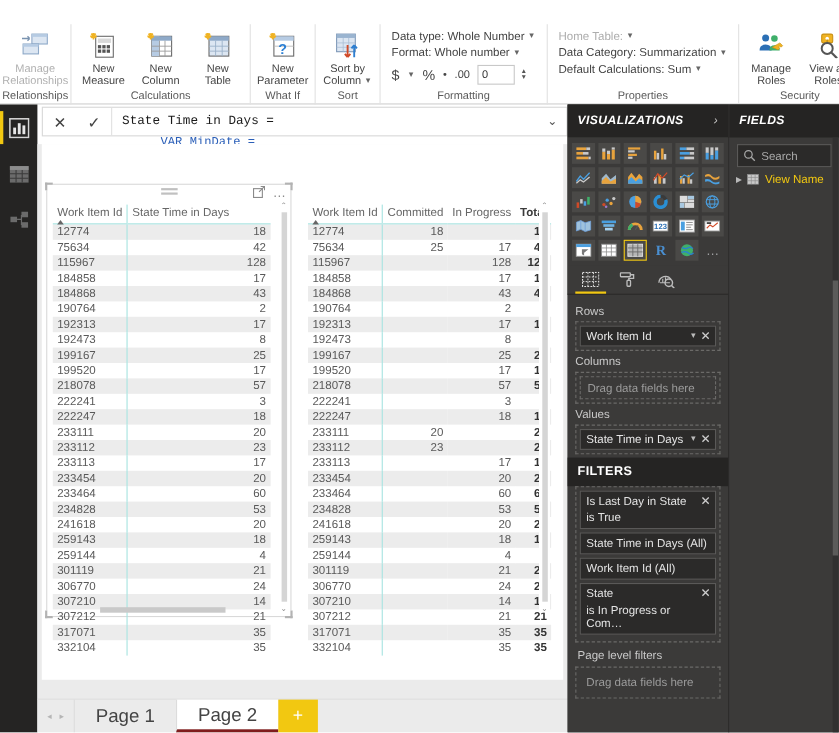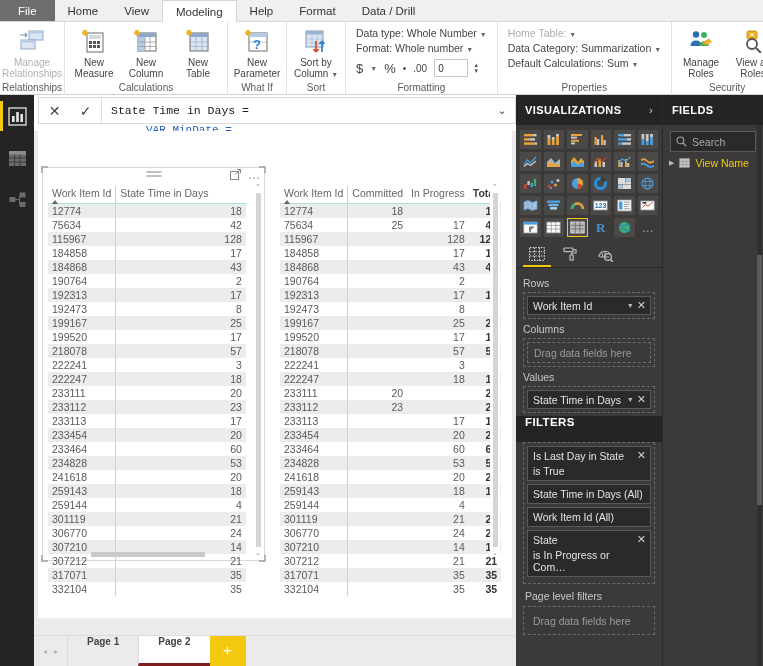--- a/index.html
+++ b/index.html
@@ -271,30 +271,6 @@
 
 <div id="app">
 
-  <div class="tabbar">
-    <div class="tab file">
-        <span>File</span>
-      </div>
-    <div class="tab">
-        <span>Home</span>
-      </div>
-    <div class="tab">
-        <span>View</span>
-      </div>
-    <div class="tab active">
-        <span>Modeling</span>
-      </div>
-    <div class="tab">
-        <span>Help</span>
-      </div>
-    <div class="tab">
-        <span>Format</span>
-      </div>
-    <div class="tab">
-        <span>Data / Drill</span>
-      </div>
-    <div class="tabspacer"></div>
-  </div>
 
   <div class="ribbon">
 

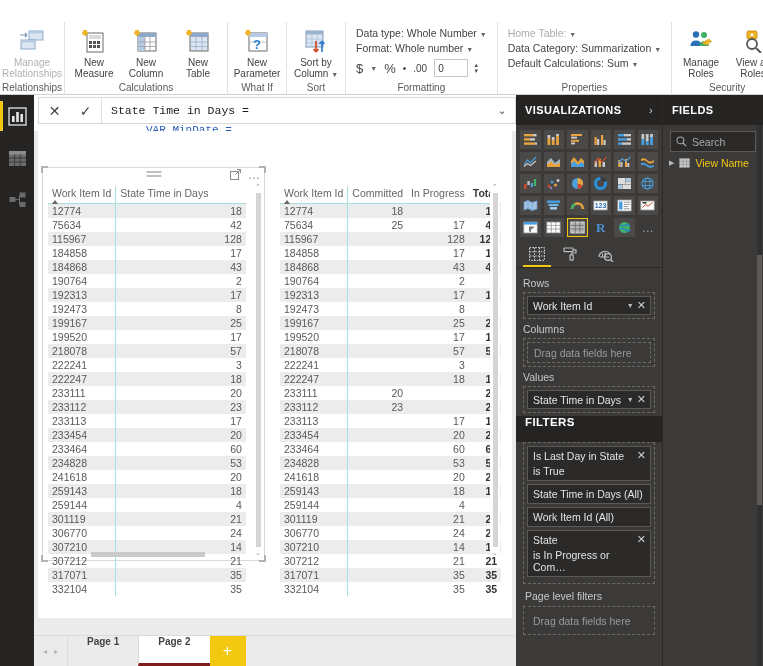--- a/index.html
+++ b/index.html
@@ -189,7 +189,7 @@
   .panehdr {
     background: #252423; color: #fff; font-size: 11px; font-weight: bold;
     letter-spacing: .4px; height: 30px; display: flex; align-items: center;
-    padding: 0 9px; justify-content: space-between;
+    padding: 0 9px; justify-content: space-between; font-style: italic;
   }
   .panehdr .chev { color: #d0d0d0; font-size: 11px; font-weight: normal; }
 

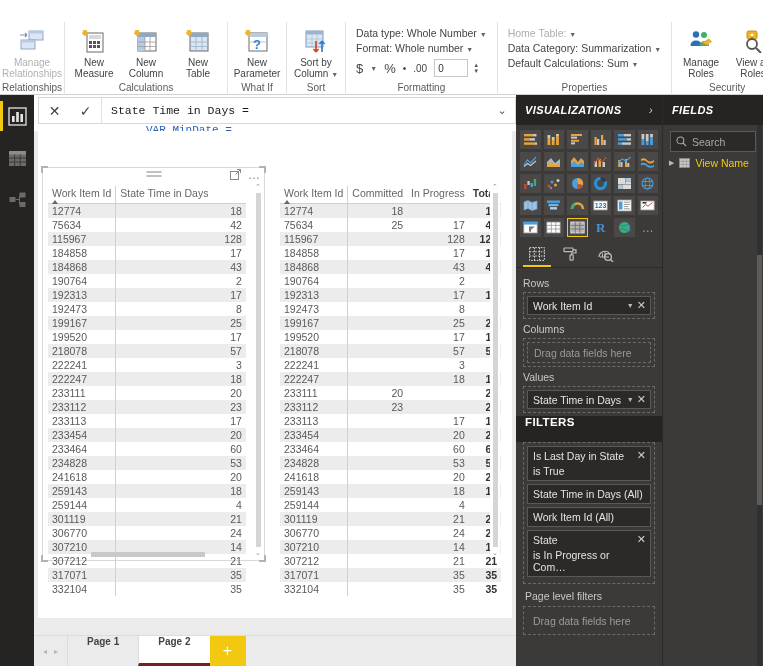--- a/index.html
+++ b/index.html
@@ -237,7 +237,7 @@
 
   .filthdr {
     background: #252423; color: #fff; font-size: 11.5px; font-weight: bold;
-    letter-spacing: .4px; height: 26px; display: flex; padding: 0 9px;
+    letter-spacing: .4px; height: 26px; display: flex; align-items: center; padding: 0 9px;
   }
   .filtsec { color: #c8c8c8; font-size: 10.5px; padding: 6px 9px 4px 9px; }
   .filtwrap { border: 1px dashed #6b6a68; margin: 0 7px; padding: 3px; }

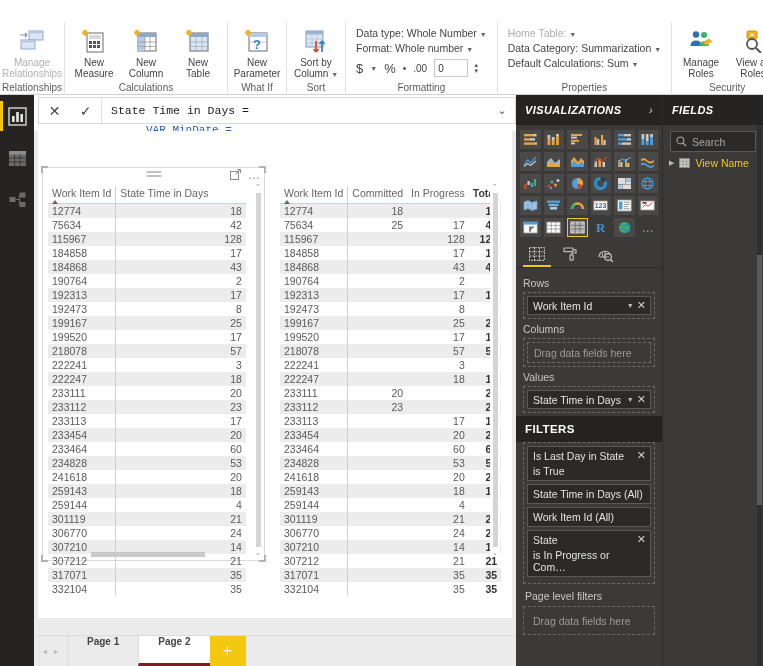--- a/index.html
+++ b/index.html
@@ -169,8 +169,8 @@
   }
   .pg-arrows { display: flex; align-items: center; gap: 7px; padding: 0 9px; color: #b5b5b5; font-size: 8px; }
   .pgtab {
-    display: flex; align-items: flex-start; justify-content: center; padding: 0 19px;
-    font-size: 10px; color: #444; cursor: default; border-left: 1px solid #dcdcdc; font-weight: bold;
+    display: flex; align-items: center; justify-content: center; padding: 0 19px;
+    font-size: 17px; color: #444; cursor: default; border-left: 1px solid #dcdcdc;
   }
   .pgtab.active { background: #fff; border-bottom: 3px solid #7f1d1d; }
   .pgadd {

